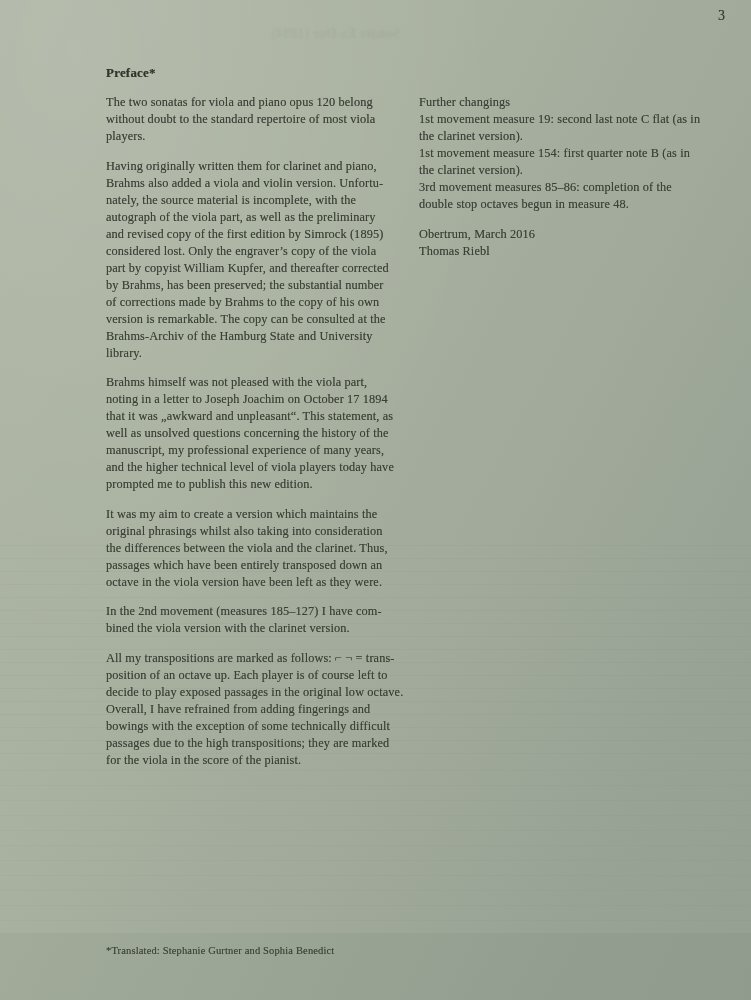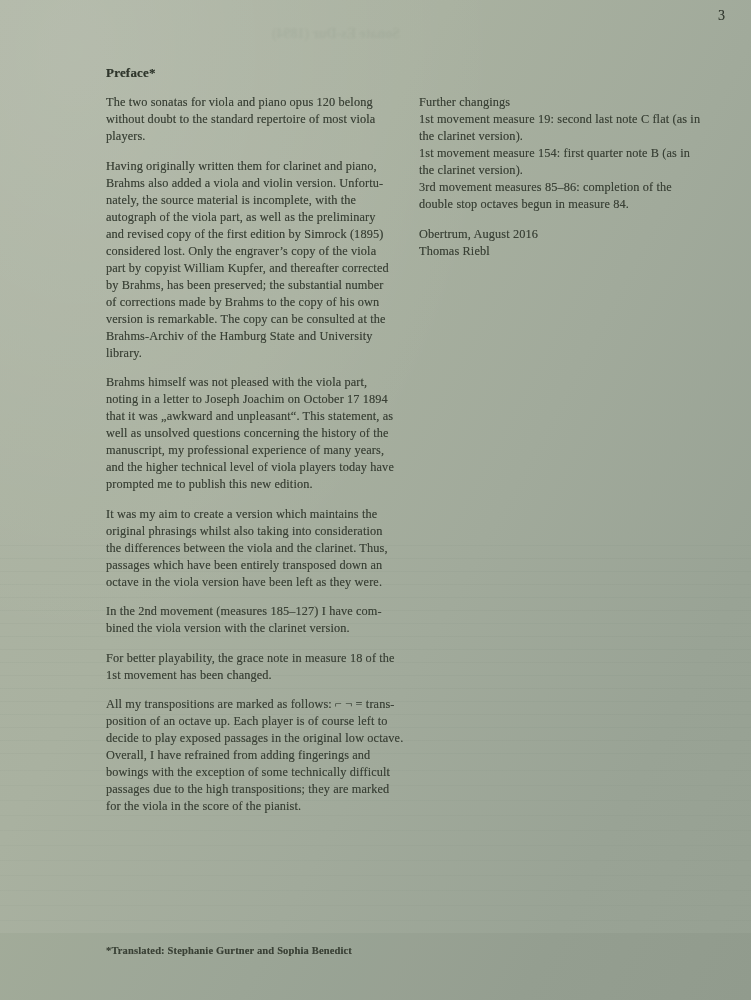--- a/index.html
+++ b/index.html
@@ -129,7 +129,7 @@
 1st movement measure 154: first quarter note B (as in
 the clarinet version).
 3rd movement measures 85–86: completion of the
-double stop octaves begun in measure 84.</p>
+double stop octaves begun in measure 48.</p>
         <p>Obertrum, August 2016
 Thomas Riebl</p>
       </div>

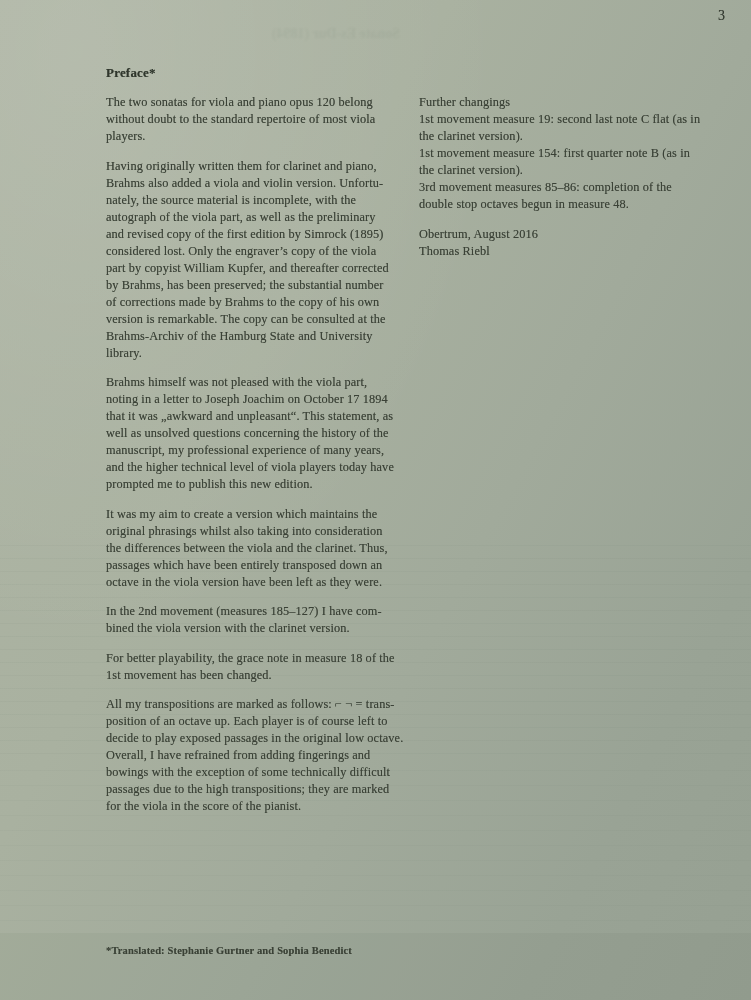--- a/index.html
+++ b/index.html
@@ -130,7 +130,7 @@
 the clarinet version).
 3rd movement measures 85–86: completion of the
 double stop octaves begun in measure 48.</p>
-        <p>Obertrum, August 2016
+        <p>Obertrum, March 2016
 Thomas Riebl</p>
       </div>
     </div>

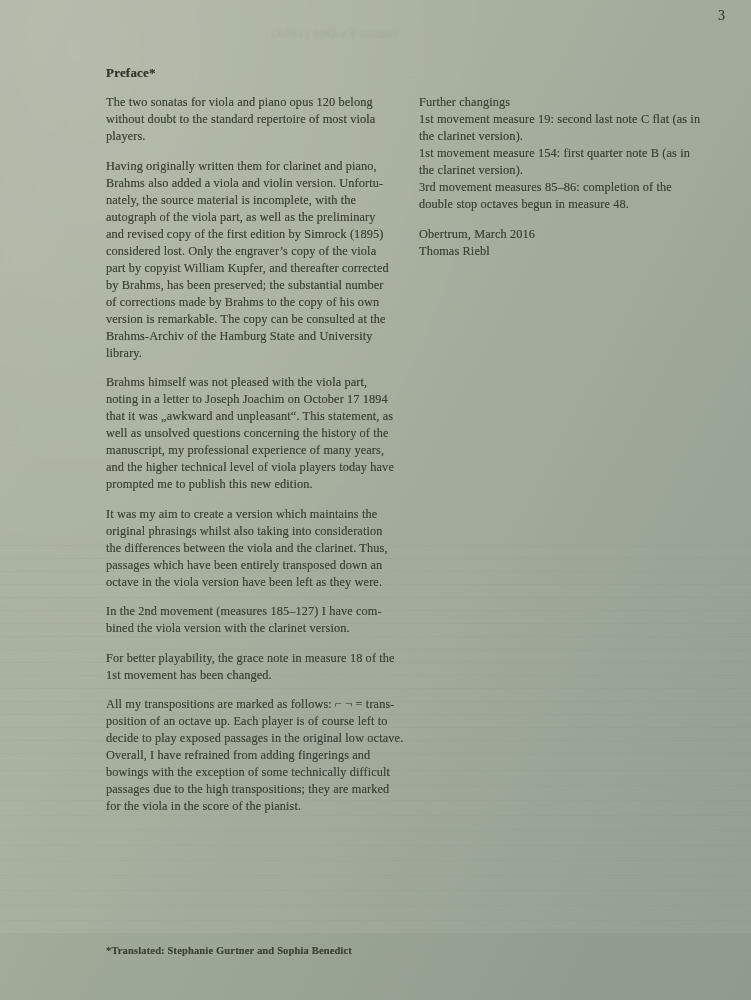--- a/index.html
+++ b/index.html
@@ -112,8 +112,6 @@
 octave in the viola version have been left as they were.</p>
         <p>In the 2nd movement (measures 185–127) I have com-
 bined the viola version with the clarinet version.</p>
-        <p>For better playability, the grace note in measure 18 of the
-1st movement has been changed.</p>
         <p>All my transpositions are marked as follows: ⌐ ¬ = trans-
 position of an octave up. Each player is of course left to
 decide to play exposed passages in the original low octave.

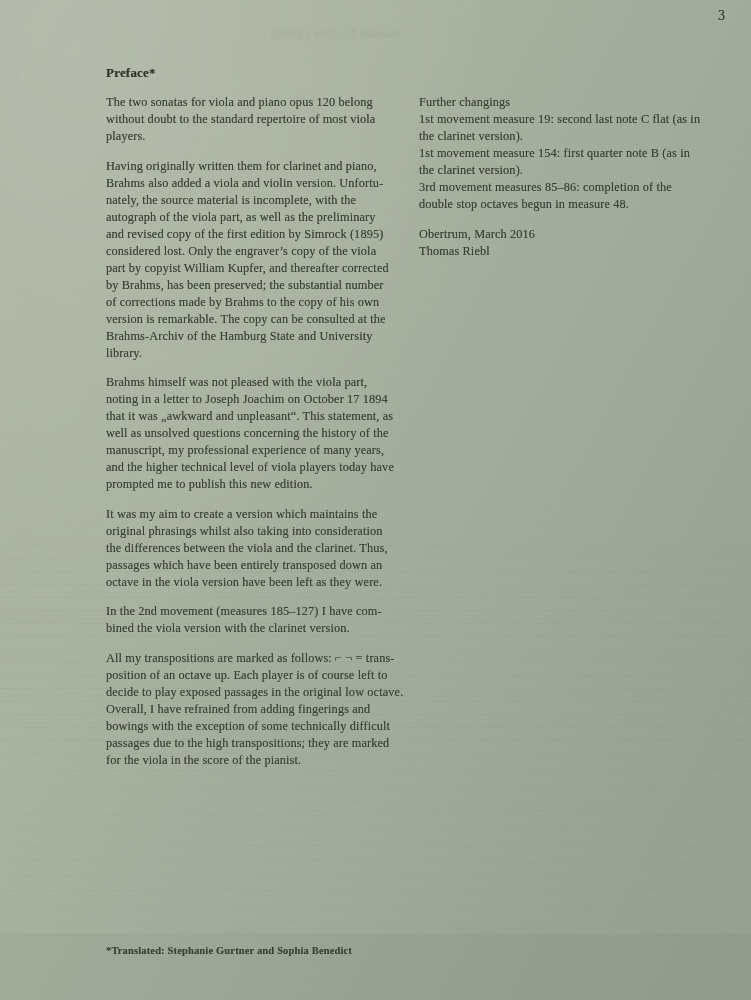--- a/index.html
+++ b/index.html
@@ -62,7 +62,6 @@
     position: absolute; left: 106px; top: 945px;
     font-size: 10.5px; color: #3a4136; letter-spacing: 0.15px;
     text-shadow: 0 0 0.5px rgba(58,65,54,0.5);
-    font-weight: bold;
   }
 </style>
 </head>

